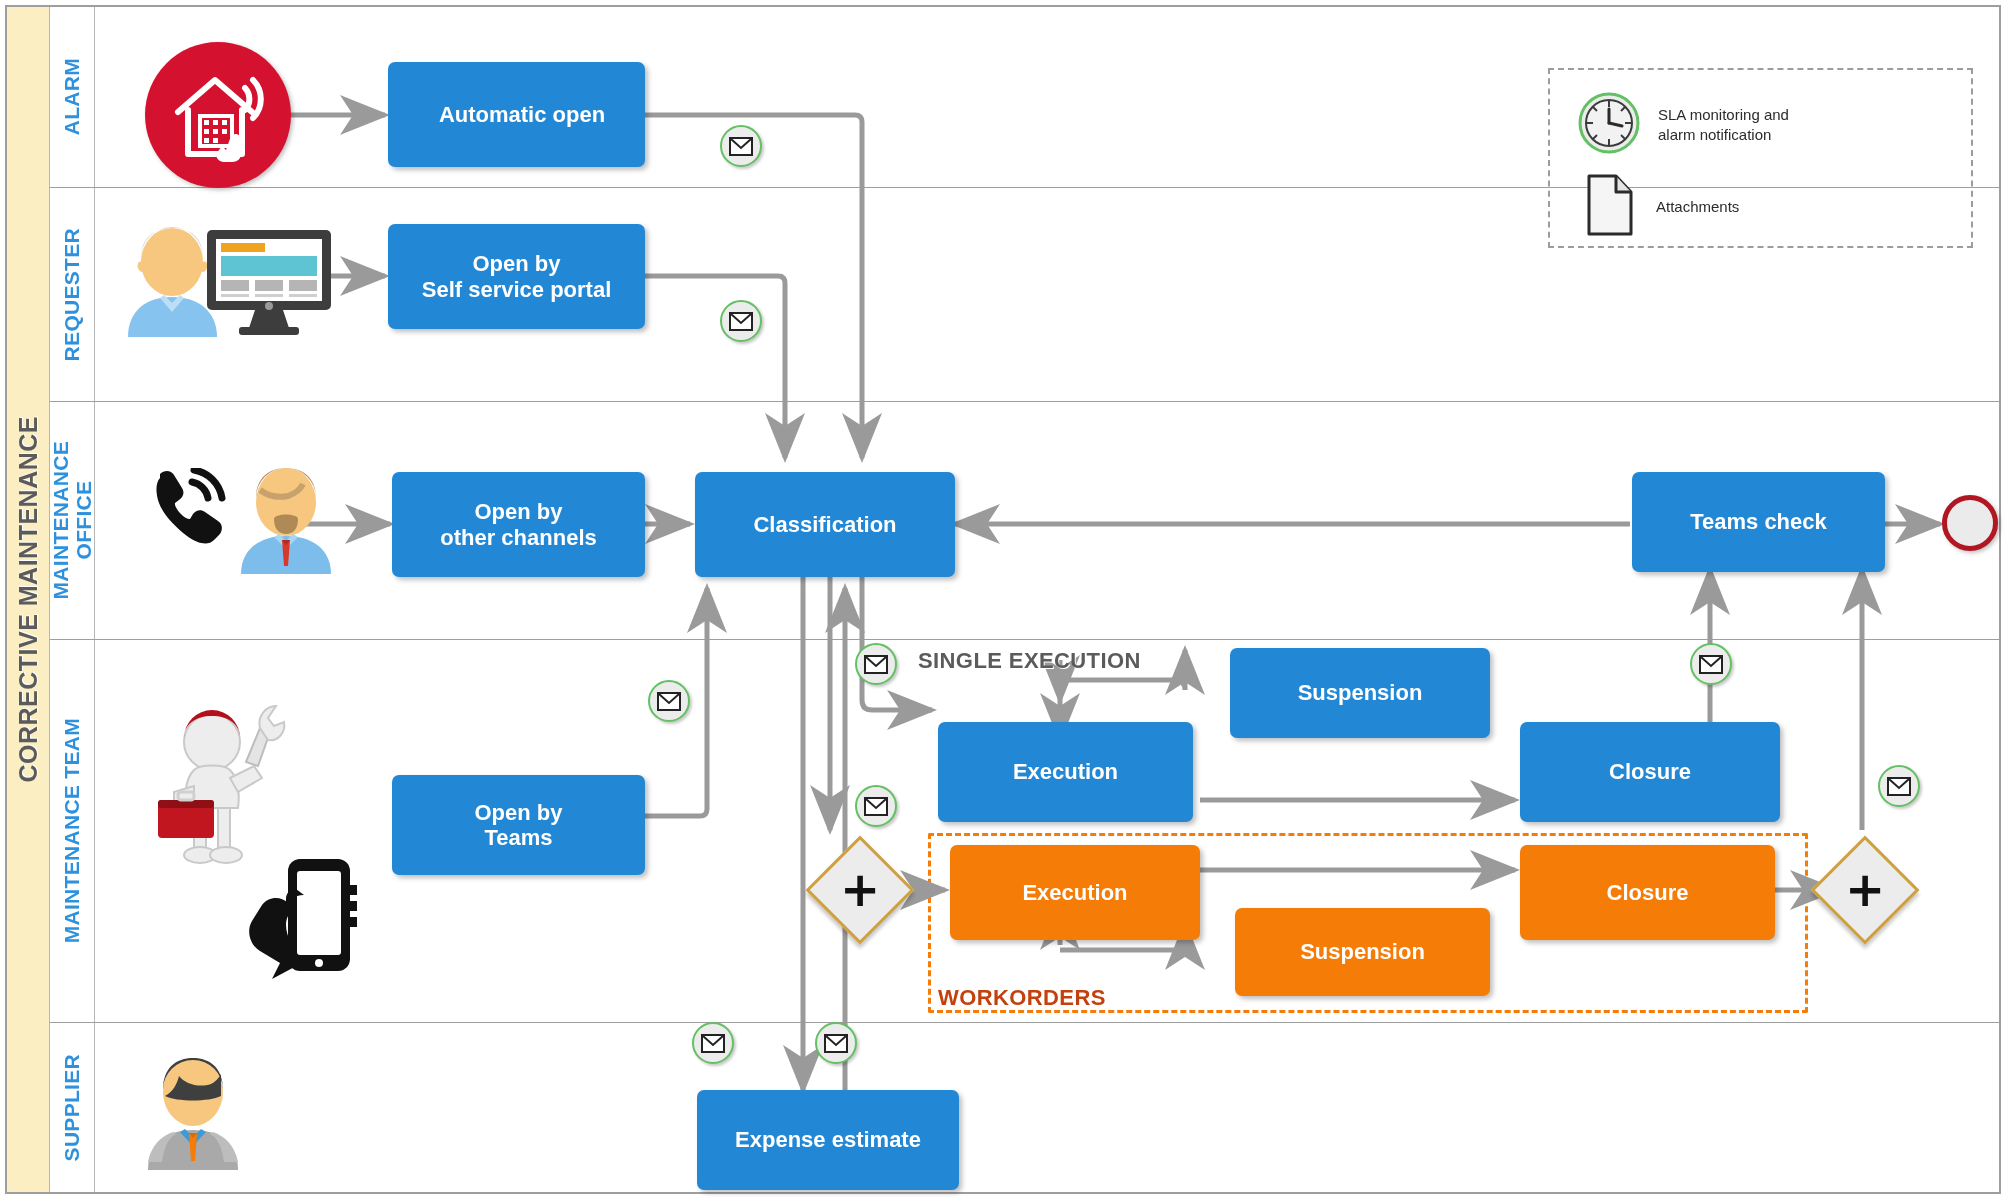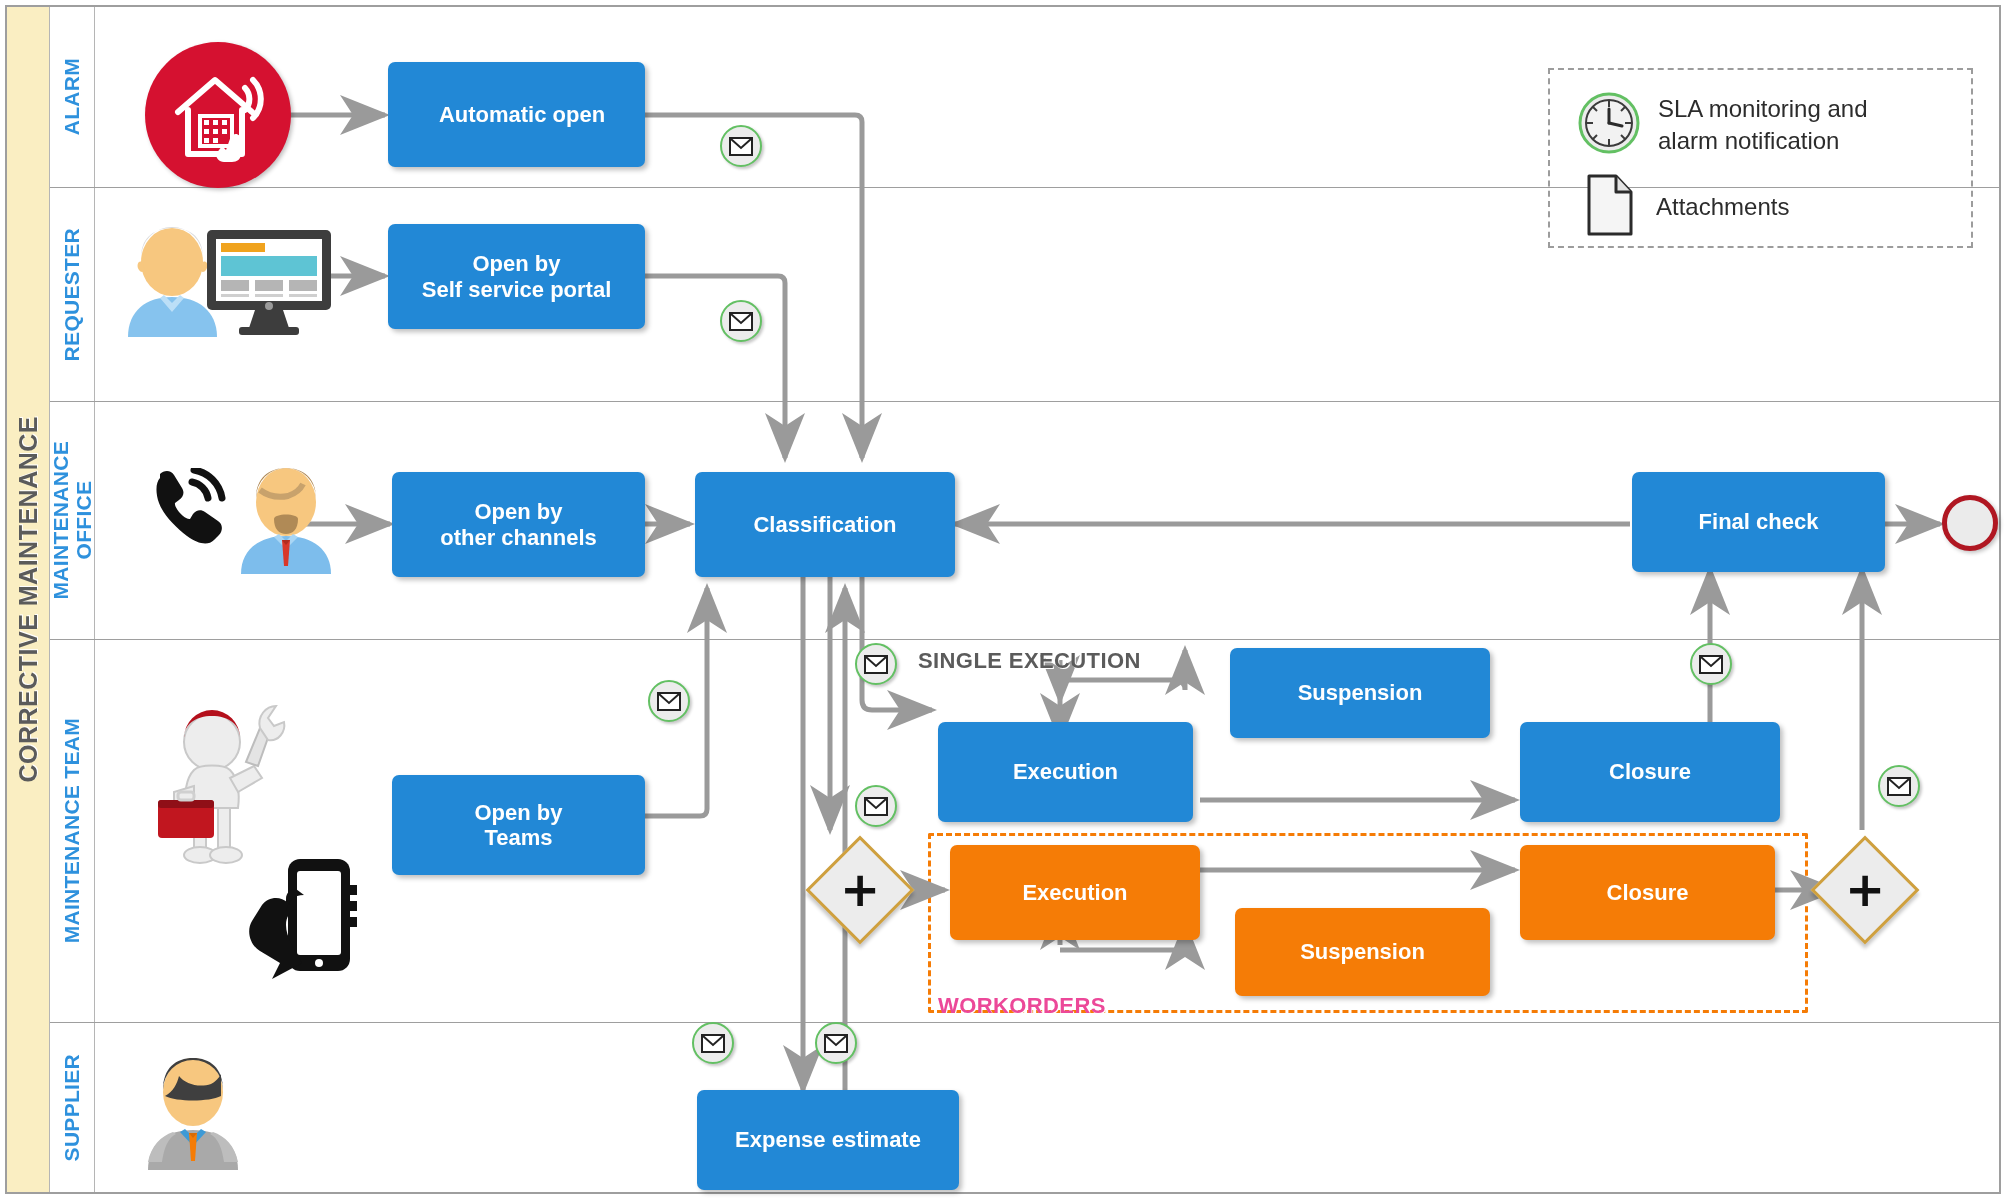--- a/index.html
+++ b/index.html
@@ -132,7 +132,7 @@
     position:absolute; display:flex; align-items:center; gap:18px;
   }
   .legend-text {
-    font-size:24px; color:#2c2c2c; line-height:1.35; white-space:pre-line;
+    font-size:15px; color:#2c2c2c; line-height:1.35; white-space:pre-line;
   }
 
   

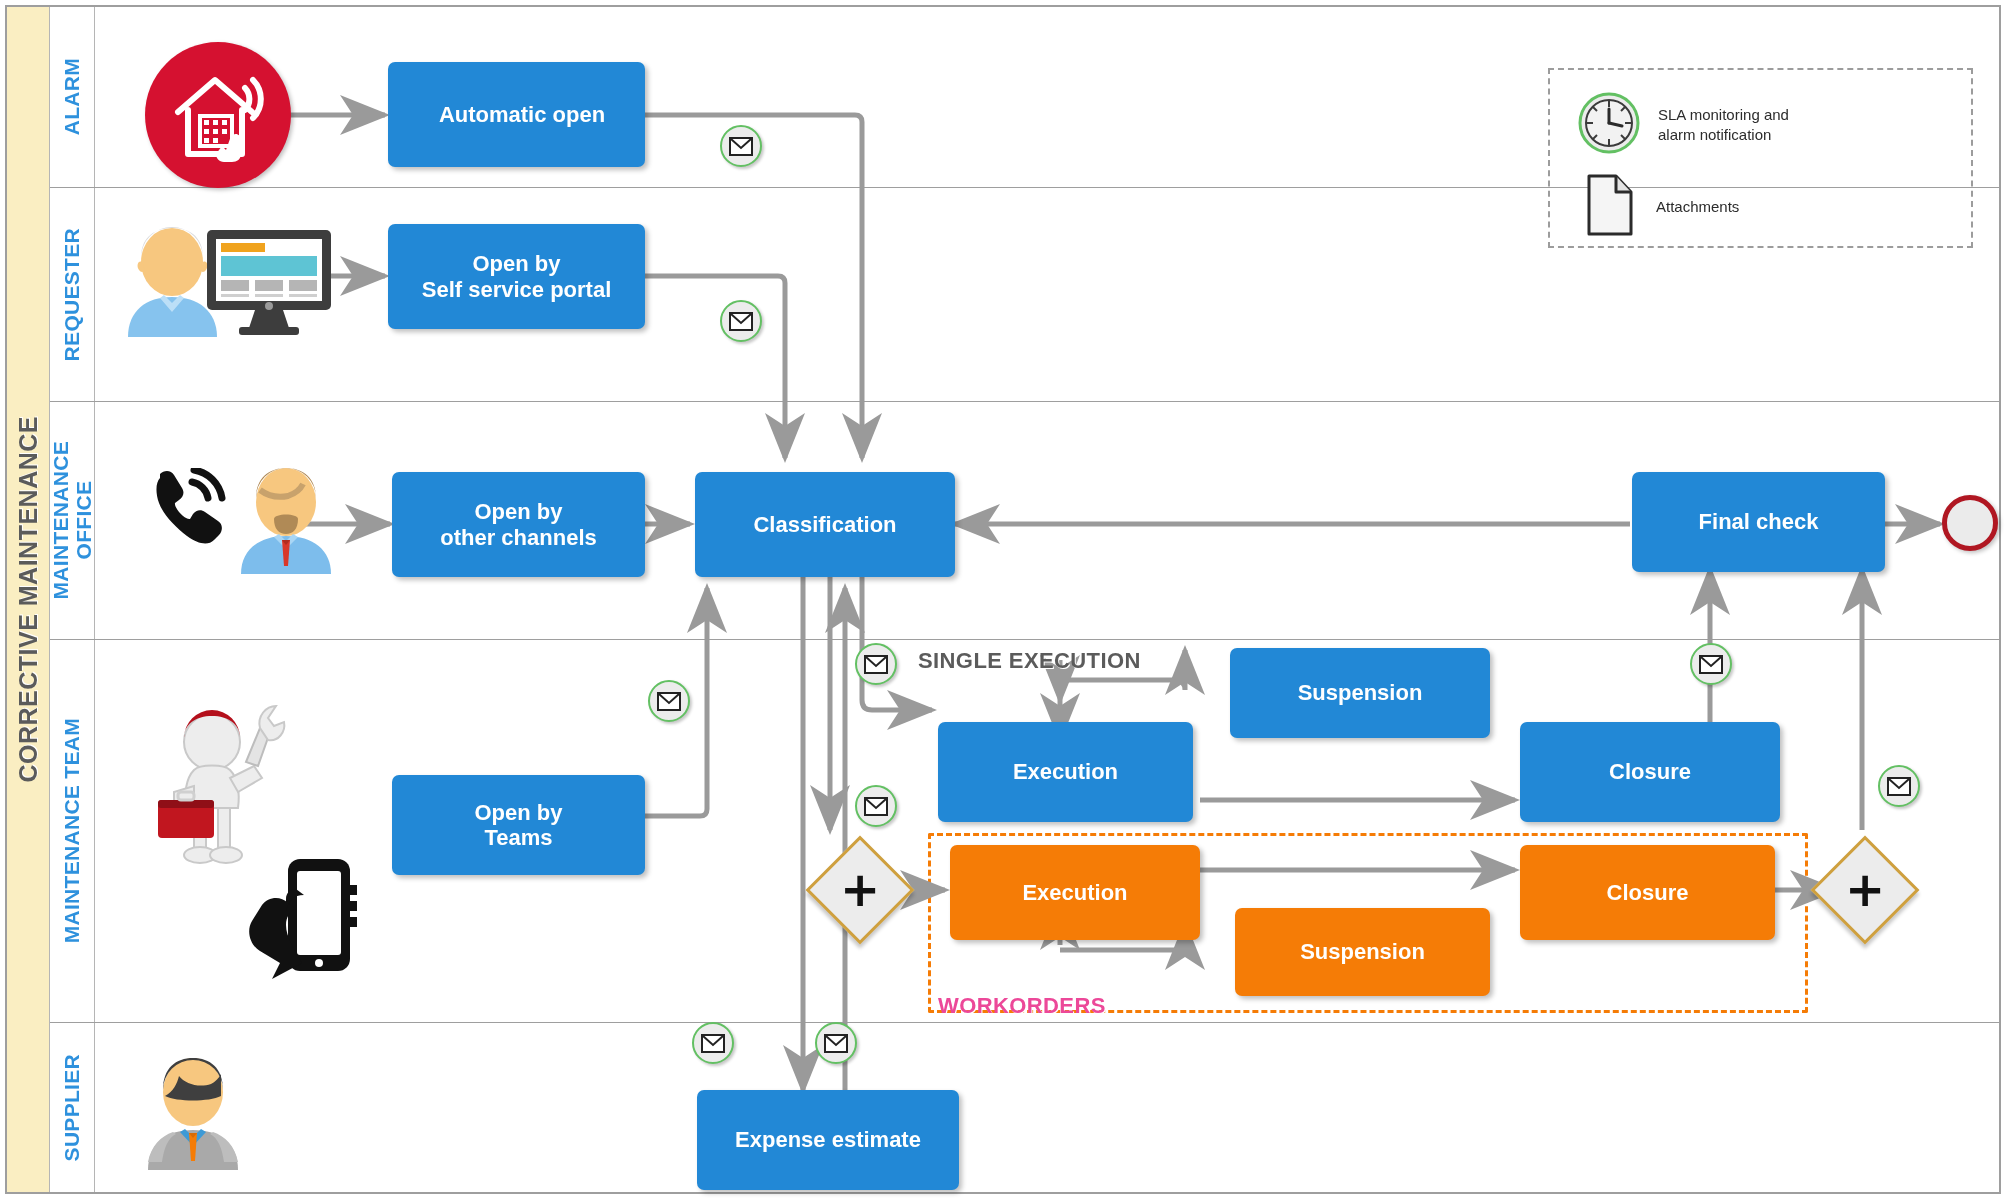--- a/index.html
+++ b/index.html
@@ -384,7 +384,7 @@
 
   <div class="task orange" style="left:1520px; top:845px; width:255px; height:95px;">Closure</div>
 
-  <div class="task blue" style="left:1632px; top:472px; width:253px; height:100px;">Final check</div>
+  <div class="task blue" style="left:1632px; top:472px; width:253px; height:100px;">Teams check</div>
 
   <div class="task blue" style="left:697px; top:1090px; width:262px; height:100px;">Expense estimate</div>
 

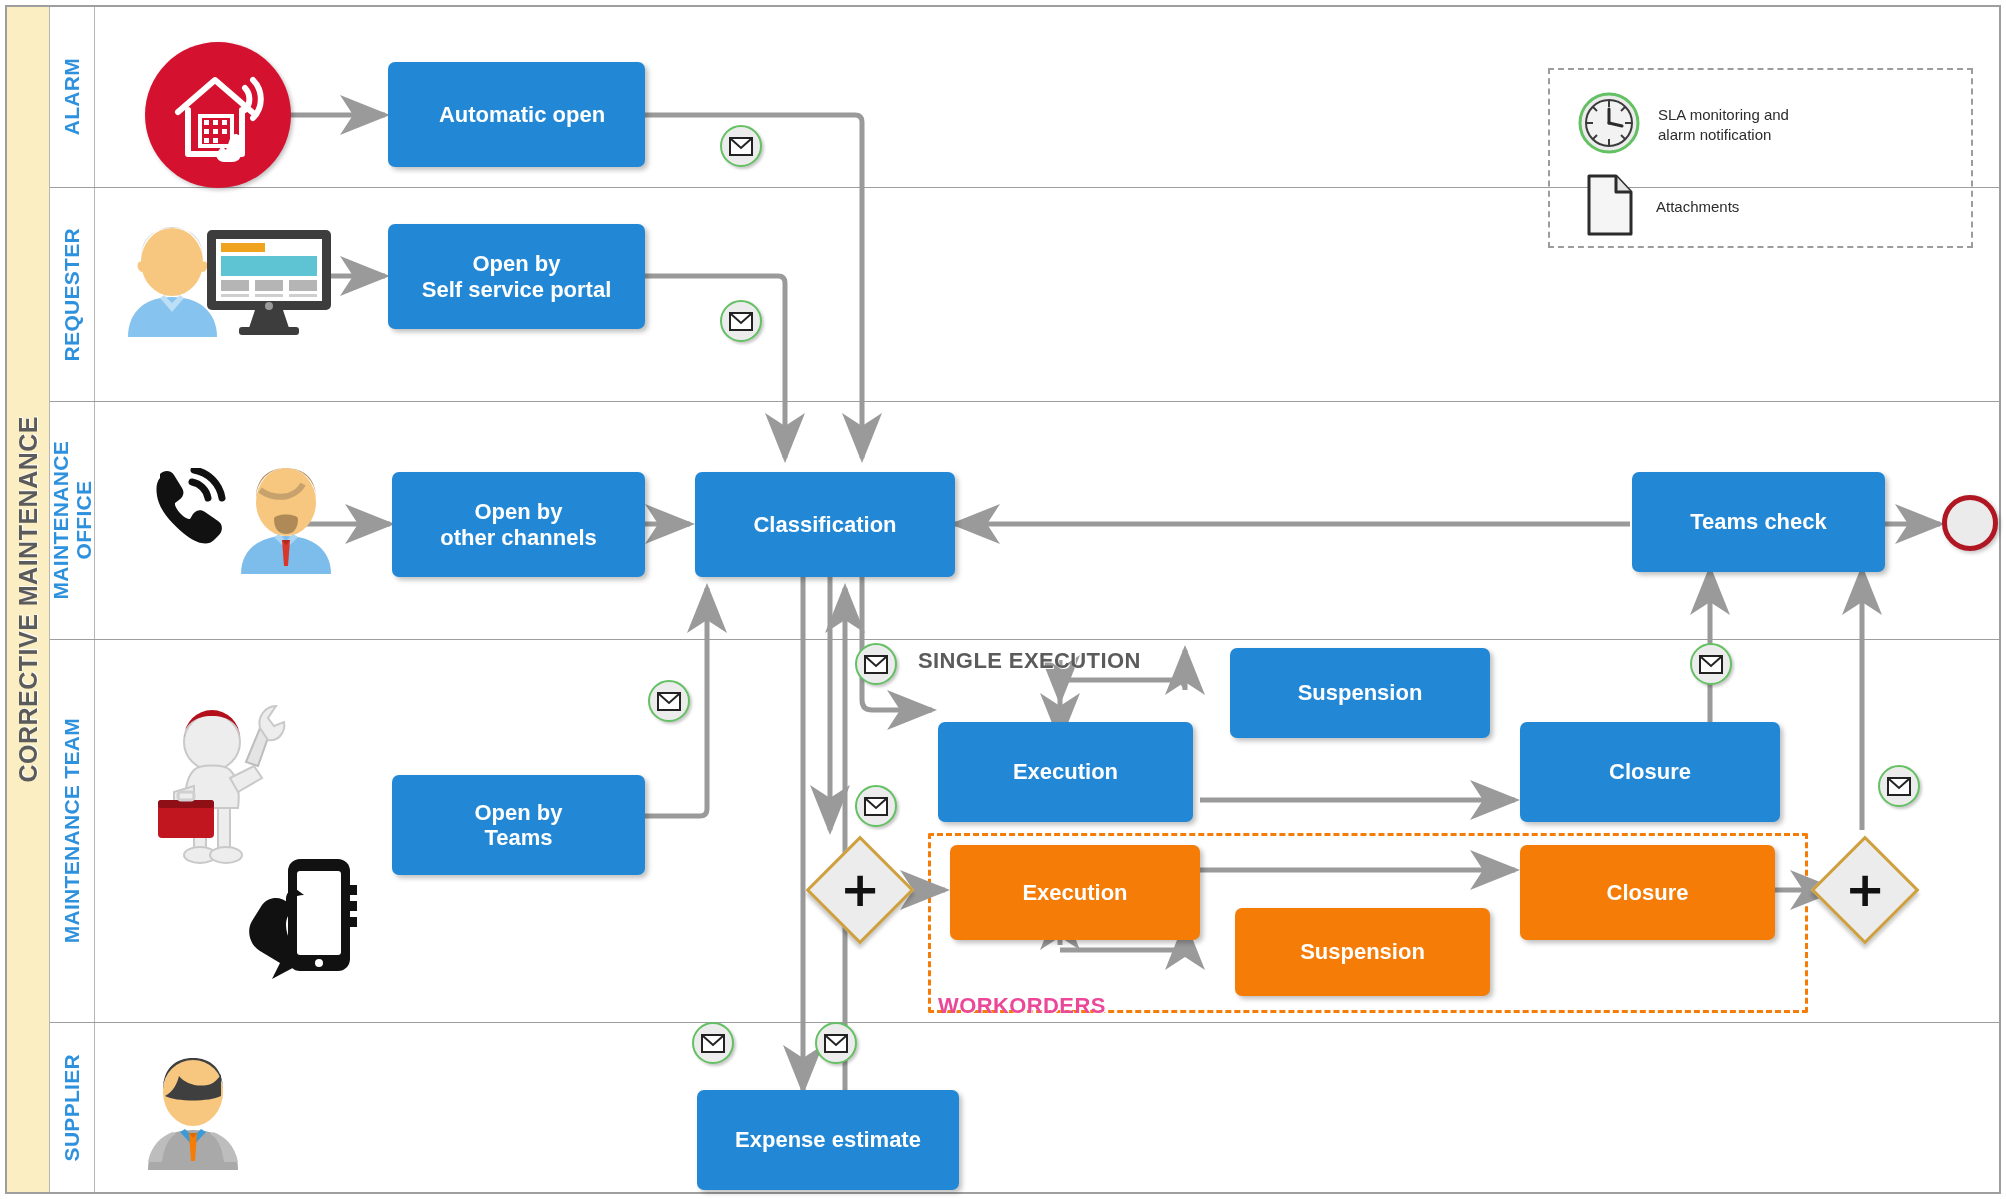--- a/index.html
+++ b/index.html
@@ -115,7 +115,7 @@
     letter-spacing:0.4px; z-index:8;
   }
   .annot.grey   { color:#5b5b5b; text-shadow:1px 1px 0 #fff; }
-  .annot.orange { color:#ec4899; text-shadow:1px 1px 0 #fff;margin-top:8px; }
+  .annot.orange { color:#c2410c; text-shadow:1px 1px 0 #fff; }
 
   
   .group-box {

